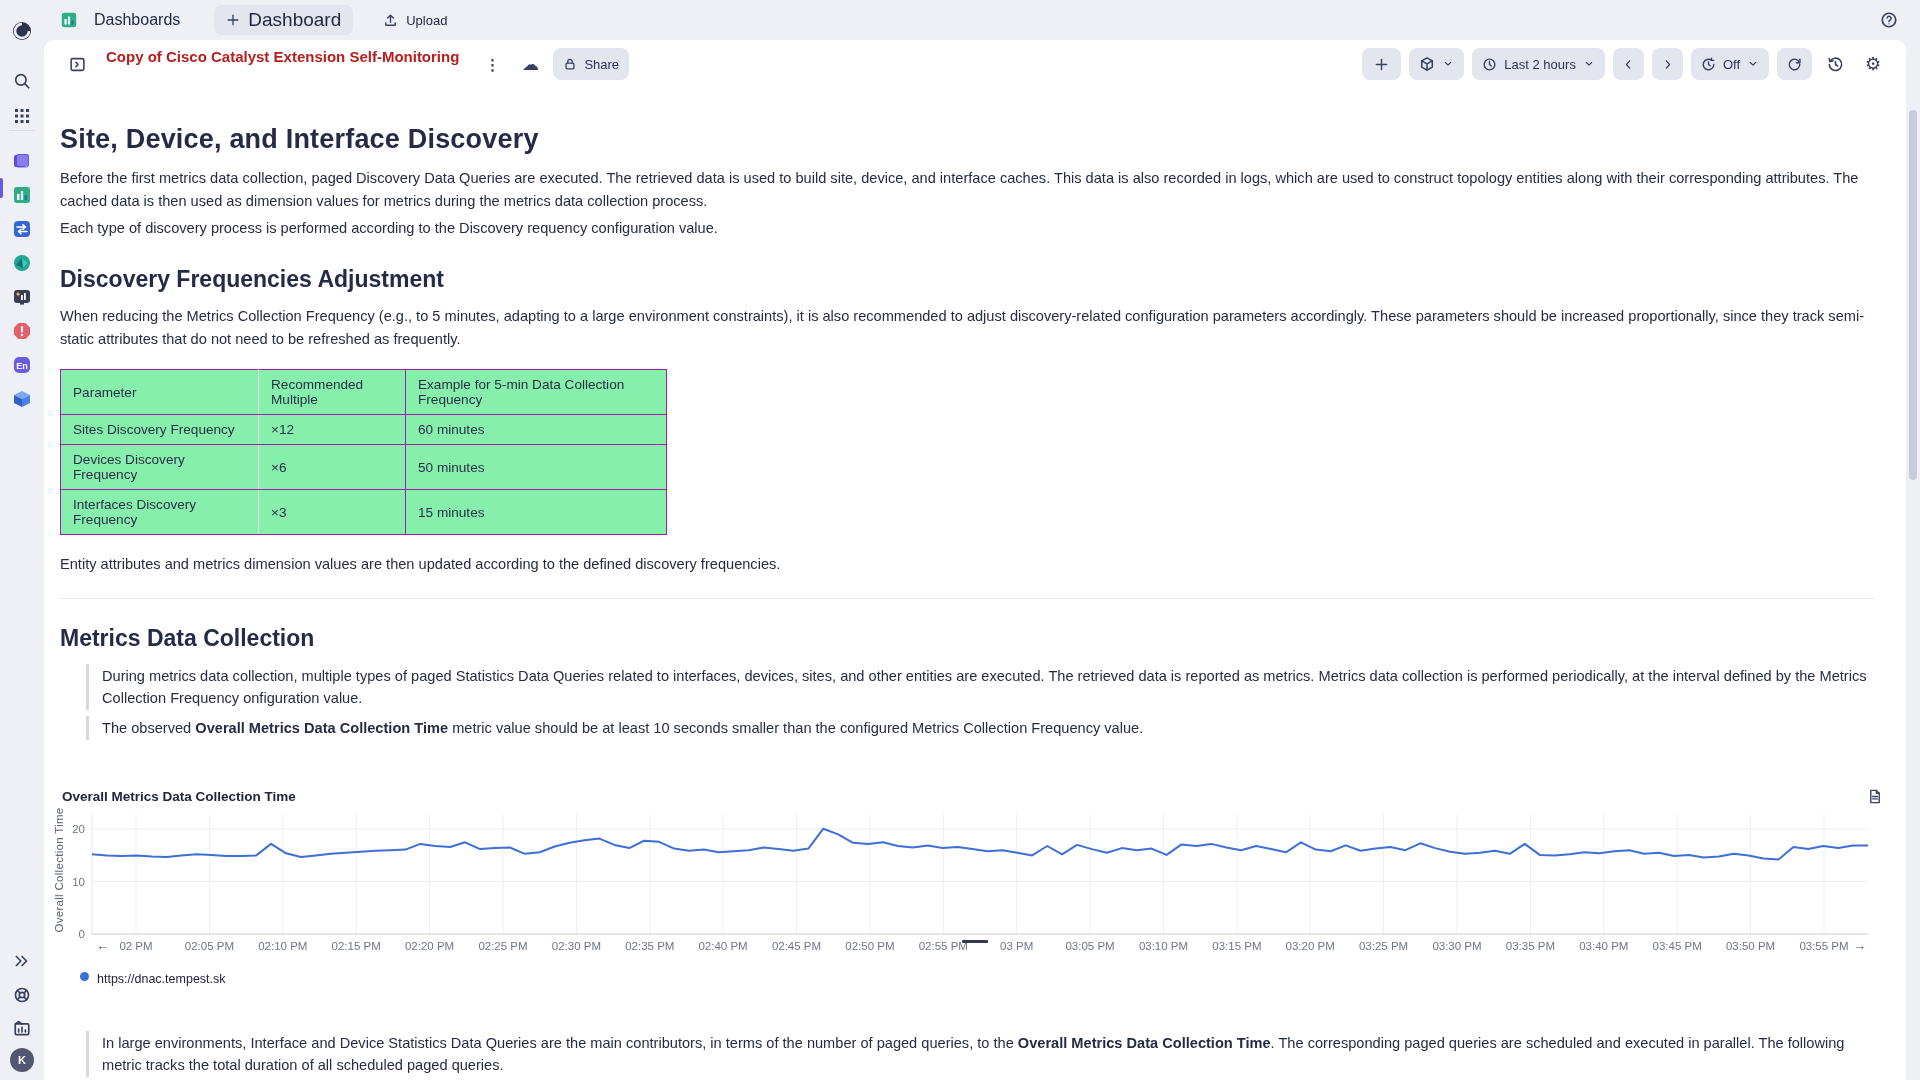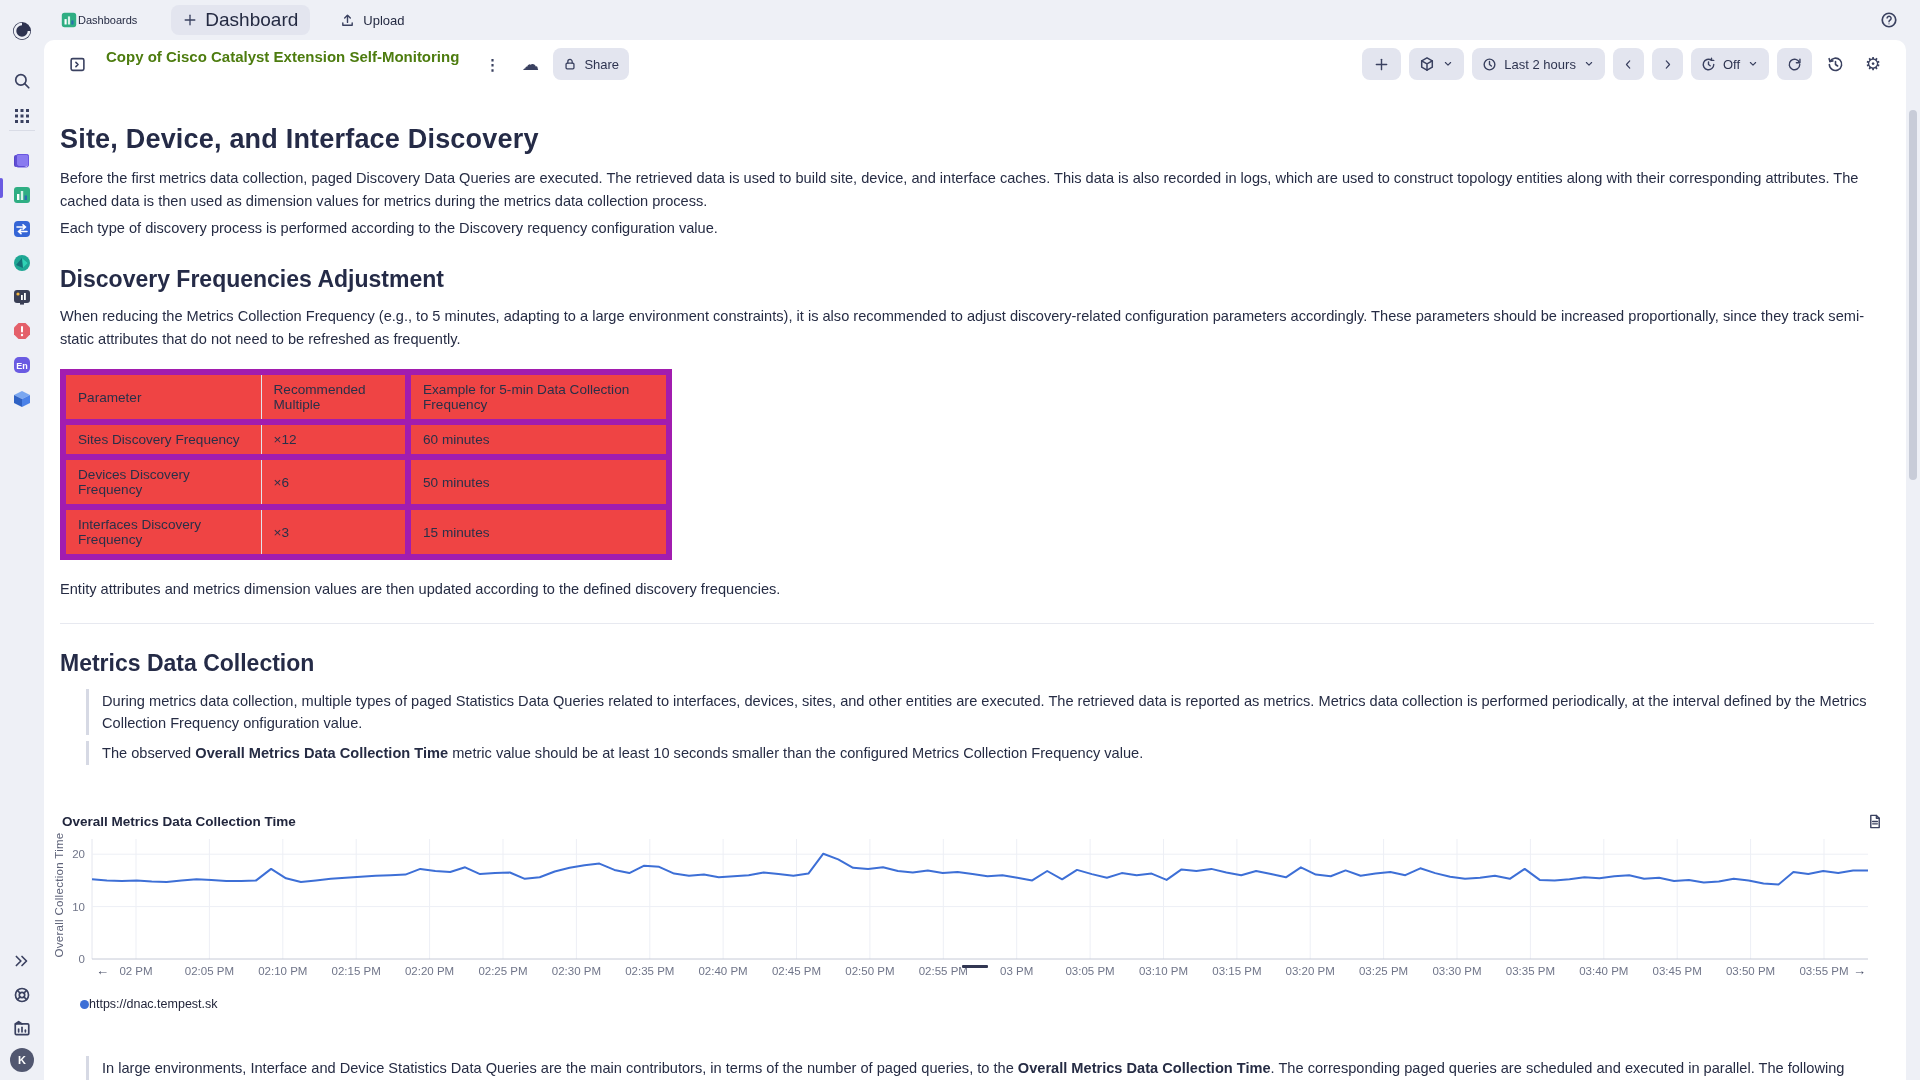--- a/index.html
+++ b/index.html
@@ -14,7 +14,7 @@
   .glyph{color:#3a4160;font-size:15px;line-height:1}
   
   .topbar{position:absolute;left:44px;top:0;width:1876px;height:40px;display:flex;align-items:center;gap:10px;padding:0 16px}
-  .crumb{display:flex;align-items:center;gap:0;font-size:11px;font-weight:500;color:#242a42}
+  .crumb{display:flex;align-items:center;gap:16px;font-size:16px;font-weight:500;color:#242a42}
   .tab{display:flex;align-items:center;gap:8px;font-size:19px;font-weight:500;color:#242a42;
     background:var(--pill);border-radius:8px;height:30px;padding:0 12px;margin-left:24px;cursor:pointer}
   .upload{display:flex;align-items:flex-end;gap:8px;font-size:13px;font-weight:500;color:#242a42;margin-left:20px;cursor:pointer}

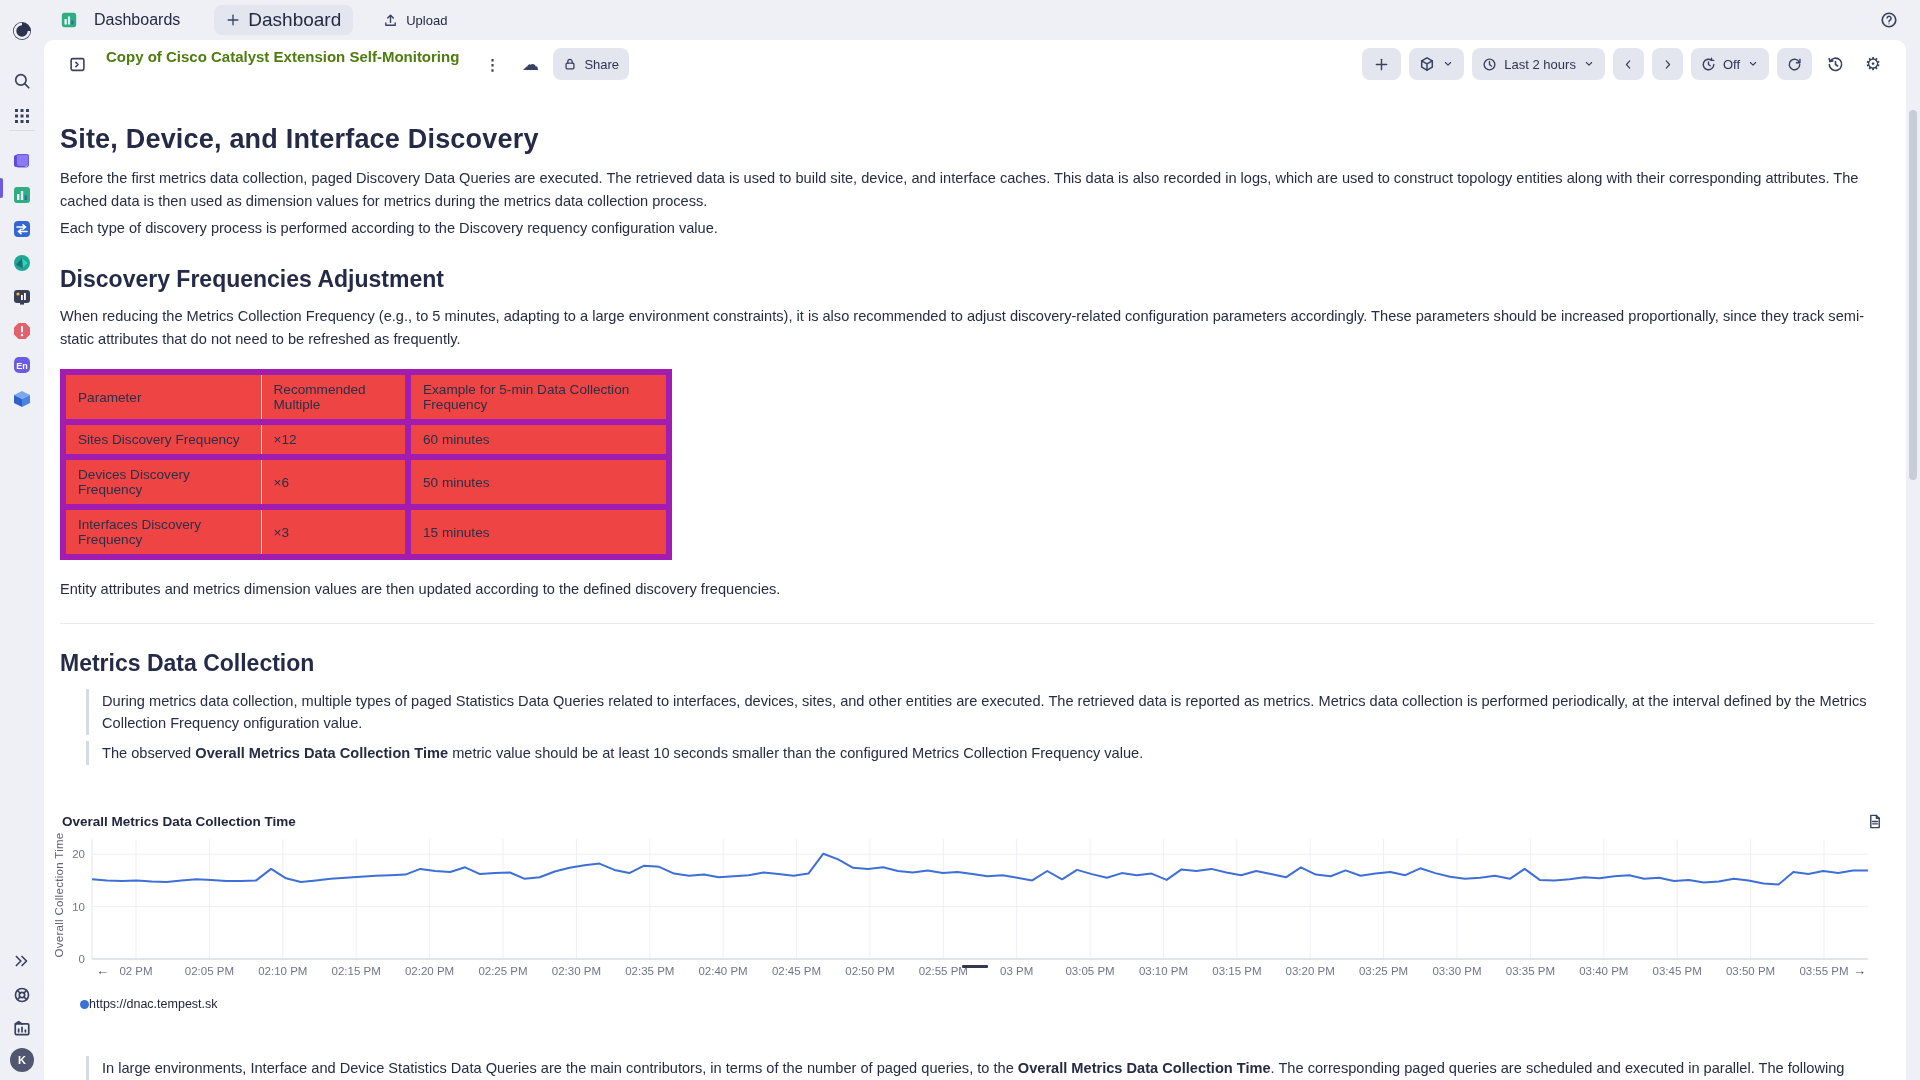--- a/index.html
+++ b/index.html
@@ -34,7 +34,7 @@
   .thumb{position:absolute;left:3px;top:70px;width:8px;height:370px;border-radius:4px;background:#c8ccd8}
   
   .dash-toolbar{display:flex;align-items:center;height:48px;padding:0 18px;gap:8px}
-  .dash-title{font-size:15px;font-weight:700;color:#4d7c0f;margin:0 10px 16px 6px}
+  .dash-title{font-size:15px;font-weight:700;color:#b91c1c;margin:0 10px 16px 6px}
   .tbtn{display:flex;align-items:center;justify-content:center;width:30px;height:30px;border-radius:7px;cursor:pointer}
   .pillbtn{display:flex;align-items:center;gap:7px;background:var(--pill);border-radius:8px;height:32px;padding:0 10px;
     font-size:13px;font-weight:500;color:#2e3450;cursor:pointer}

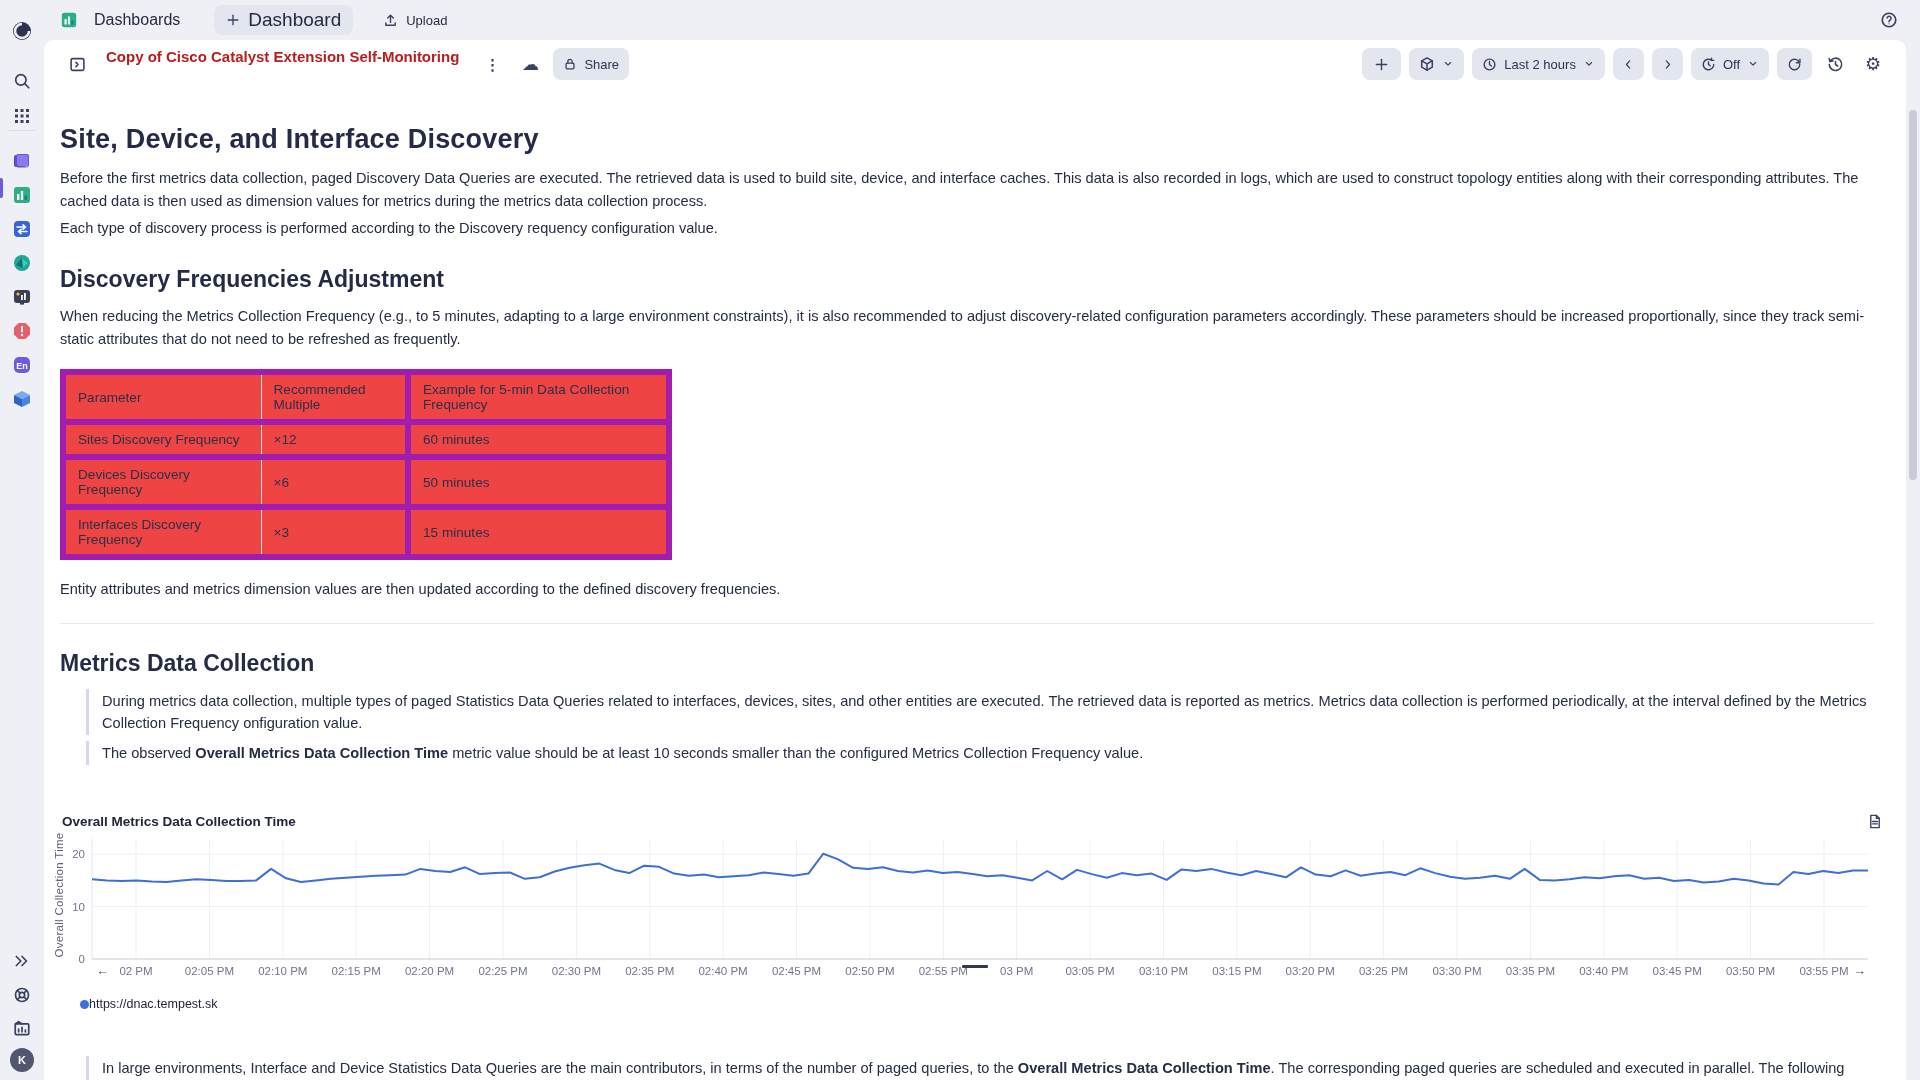--- a/index.html
+++ b/index.html
@@ -49,7 +49,7 @@
     font-size:14.6px;line-height:22px;color:#262c44}
   blockquote b{font-weight:700}
   table{border-collapse:collapse;margin:18px 0 4px;font-size:13.6px;color:#2a3048}
-  th,td{border:6px solid #a21caf;text-align:left;font-weight:400;padding:7px 12px;background:#ef4444}
+  th,td{border:1px solid #a21caf;text-align:left;font-weight:400;padding:7px 12px;background:#86efac}
   th{font-weight:500;color:#2a3048}
   td+td,th+th{border-left:none}
   td:first-child,th:first-child{border-right:1px solid #e1e4ec}

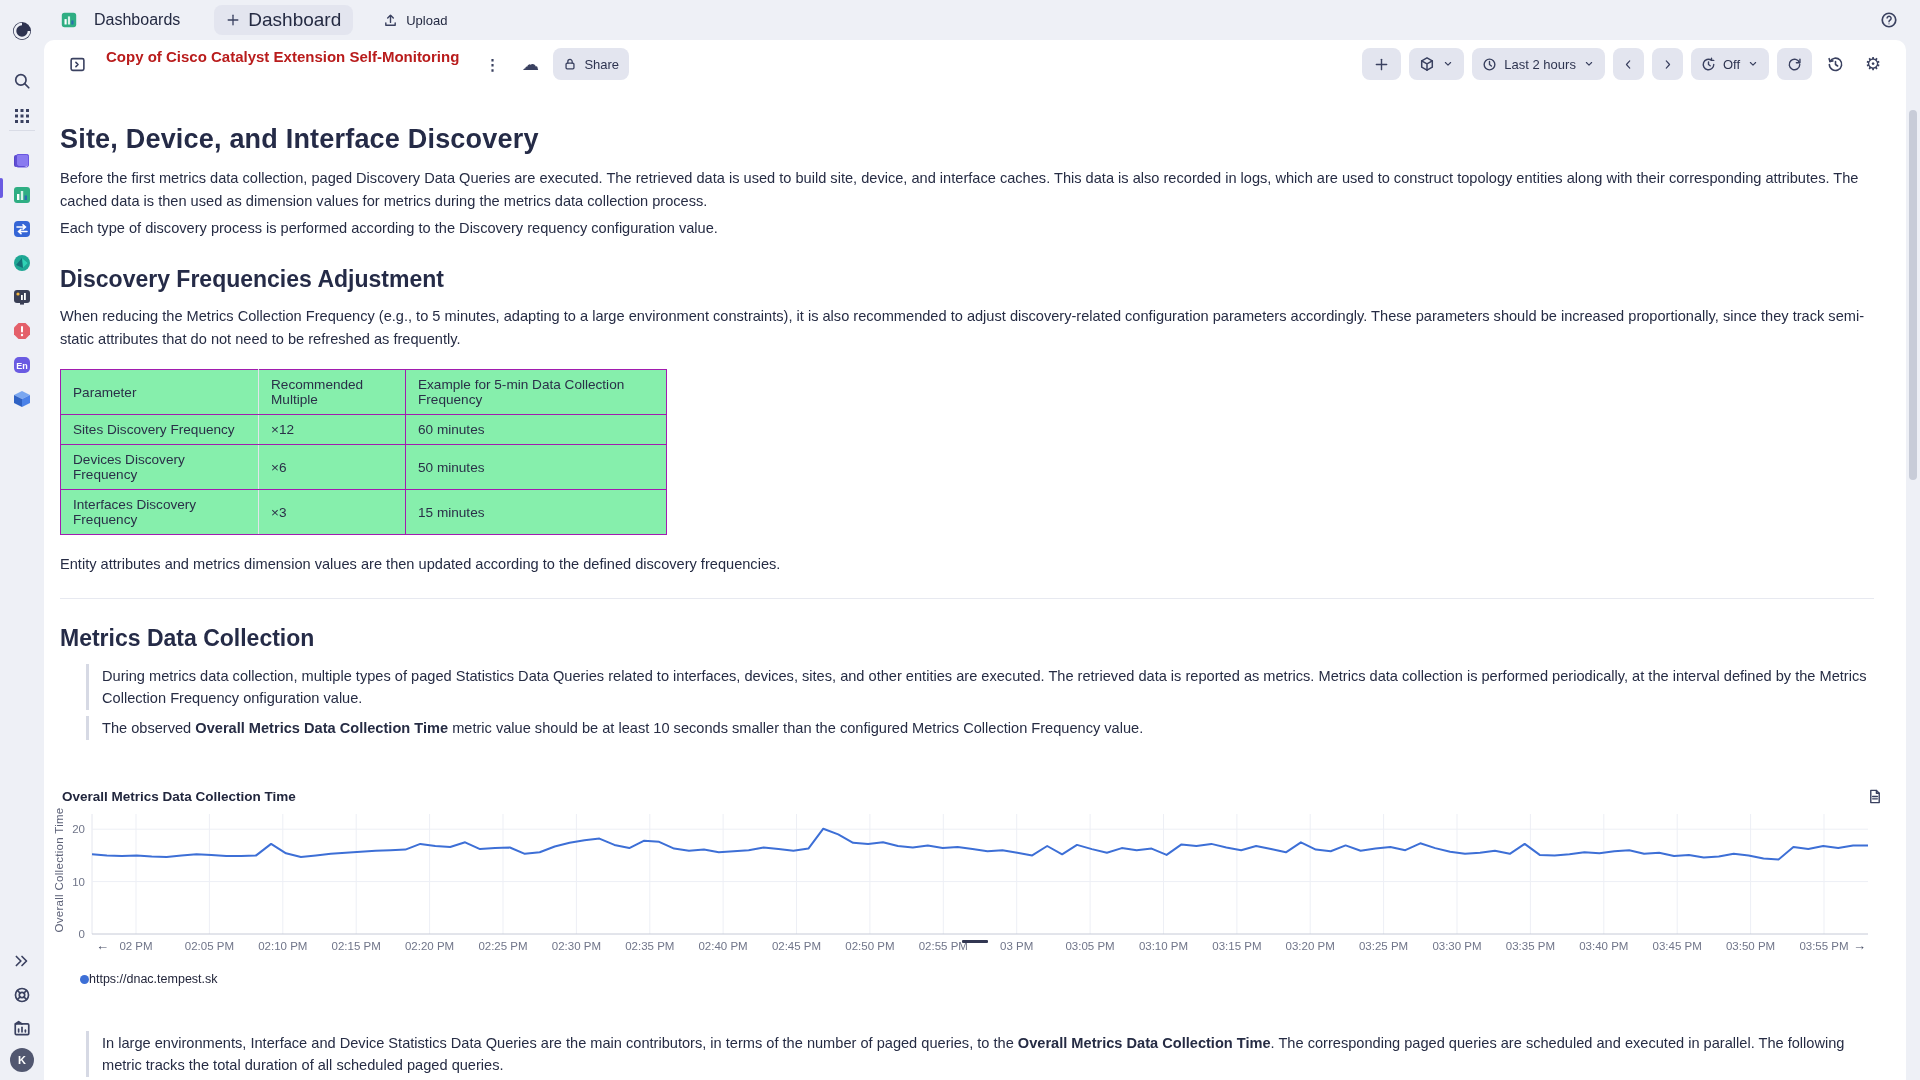--- a/index.html
+++ b/index.html
@@ -62,7 +62,7 @@
   .chartwrap{position:relative;display:flex;align-items:stretch;padding:0 6px 4px 6px}
   .ylab{position:absolute;left:2px;top:0;bottom:28px;display:flex;align-items:center;justify-content:center;width:14px}
   .ylab span{transform:rotate(-90deg);white-space:nowrap;font-size:11.5px;color:#5d6278;letter-spacing:.3px}
-  .legend{display:flex;align-items:center;padding:10px 0 10px 30px;font-size:12.5px;color:#23263b}
+  .legend{display:flex;align-items:flex-start;gap:8px;padding:10px 0 10px 30px;font-size:12.5px;color:#23263b}
   .dot{width:9px;height:9px;border-radius:50%}
   .anno{position:absolute;height:3px;border-radius:1px;background:#323752}
 </style>

